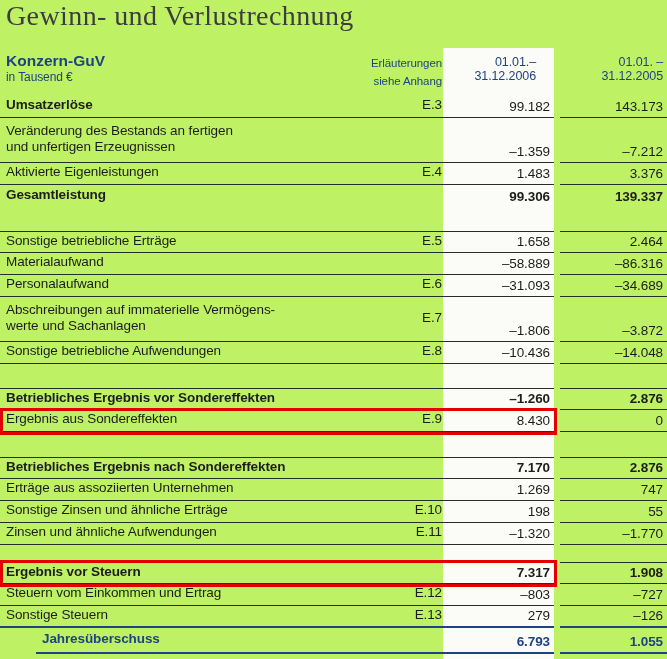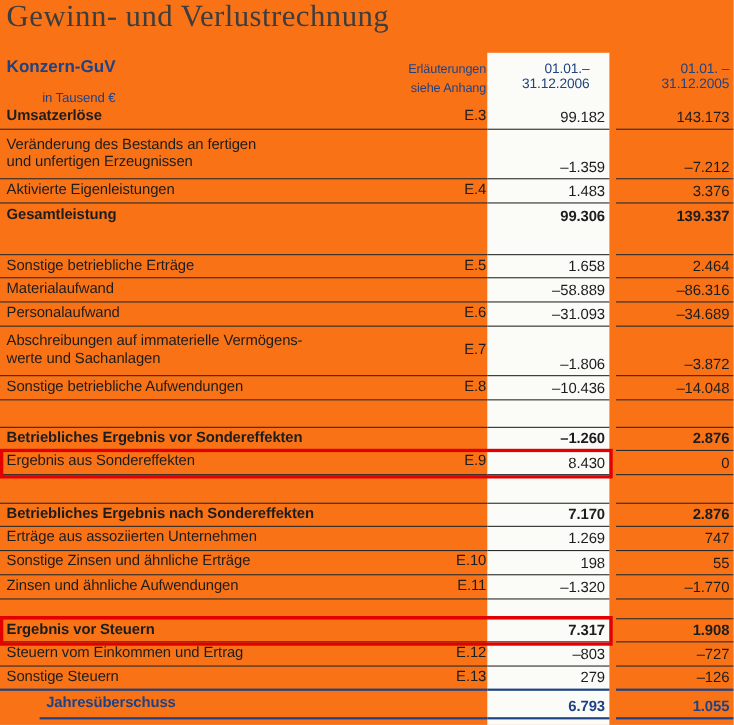--- a/index.html
+++ b/index.html
@@ -5,7 +5,7 @@
   html,body { margin:0; padding:0; background:#d7d7d7; }
   .page {
     position:relative; width:667px; height:659px; overflow:hidden;
-    background:#f97316; color:#1d1d1d;
+    background:#bef264; color:#1d1d1d;
     font-family:"Liberation Sans","DejaVu Sans",sans-serif;
     font-size:13.5px; letter-spacing:-0.1px;
   }

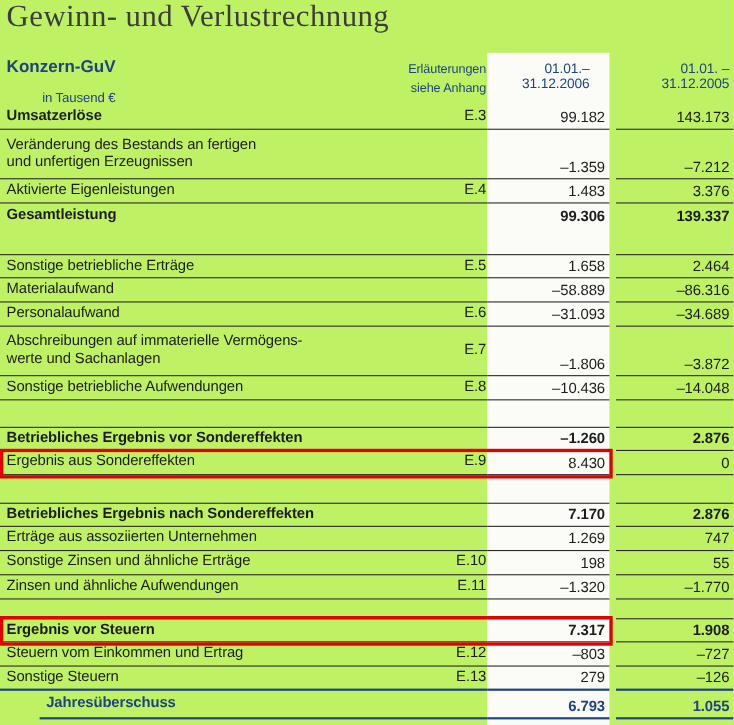--- a/index.html
+++ b/index.html
@@ -24,7 +24,7 @@
   .thead { display:flex; height:48px; color:#1e4283; }
   .th-left { flex:1; display:flex; justify-content:space-between; padding:4px 1px 0 6px; }
   .kz-name { font-size:15.5px; font-weight:700; letter-spacing:0; }
-  .kz-unit { font-size:12px; margin-top:12px;text-align:right; }
+  .kz-unit { font-size:12px; margin-top:0; }
   .th-notes { text-align:right; font-size:11.5px; line-height:1.55; padding-top:3px; }
   .th-v06 { width:111px; text-align:right; padding:7px 18px 0 0; font-size:12.5px; box-sizing:border-box; }
   .th-gapcol { width:6px; }

